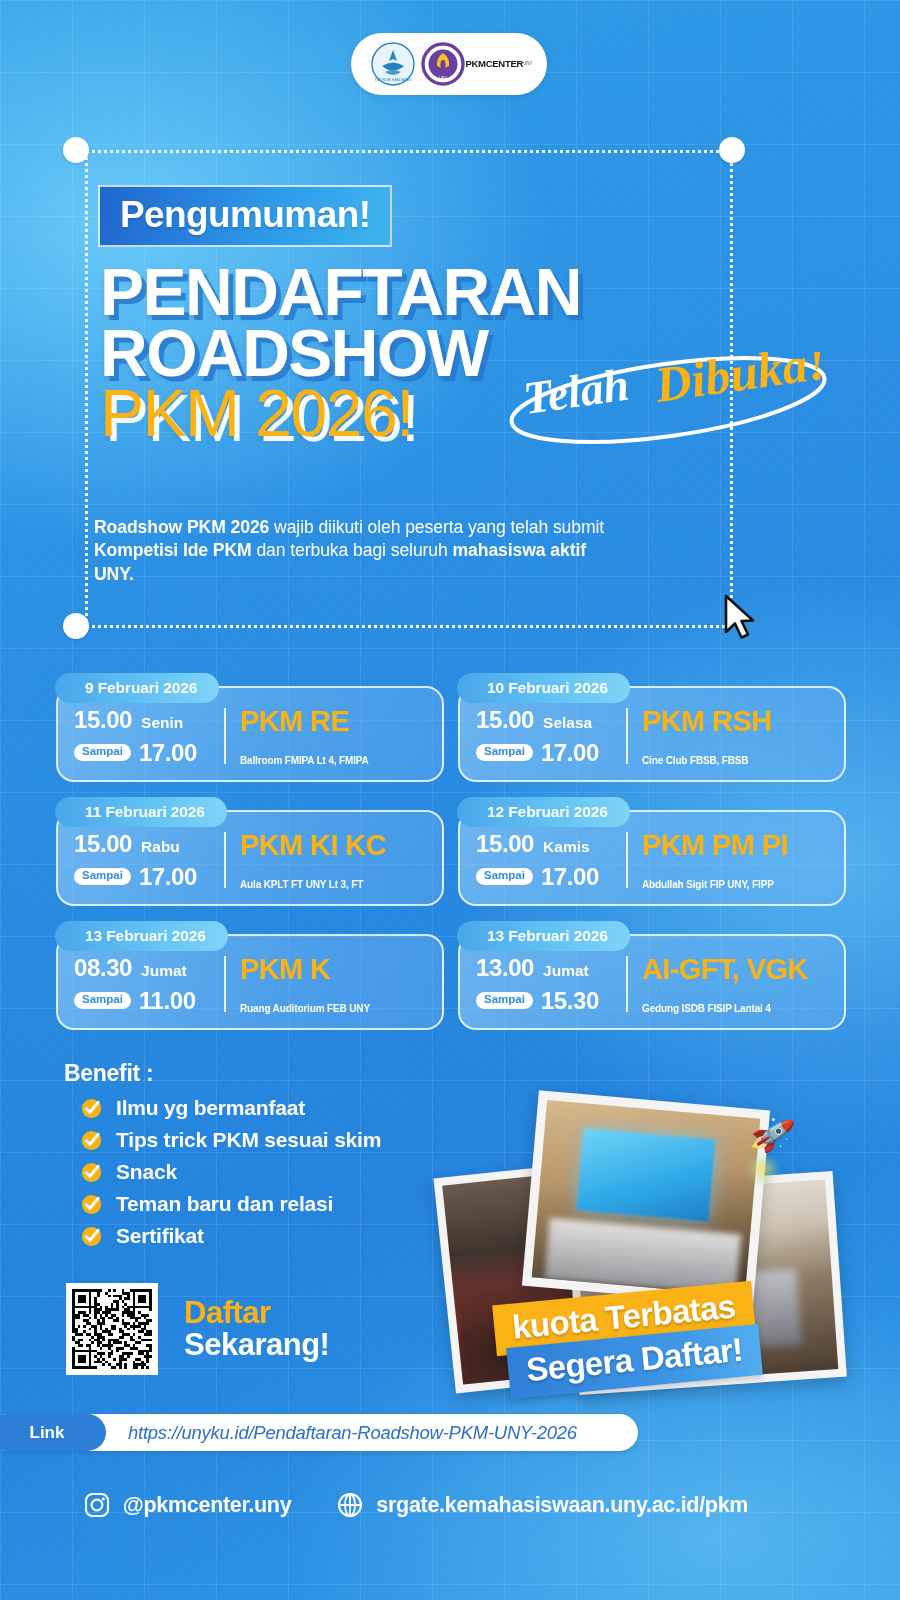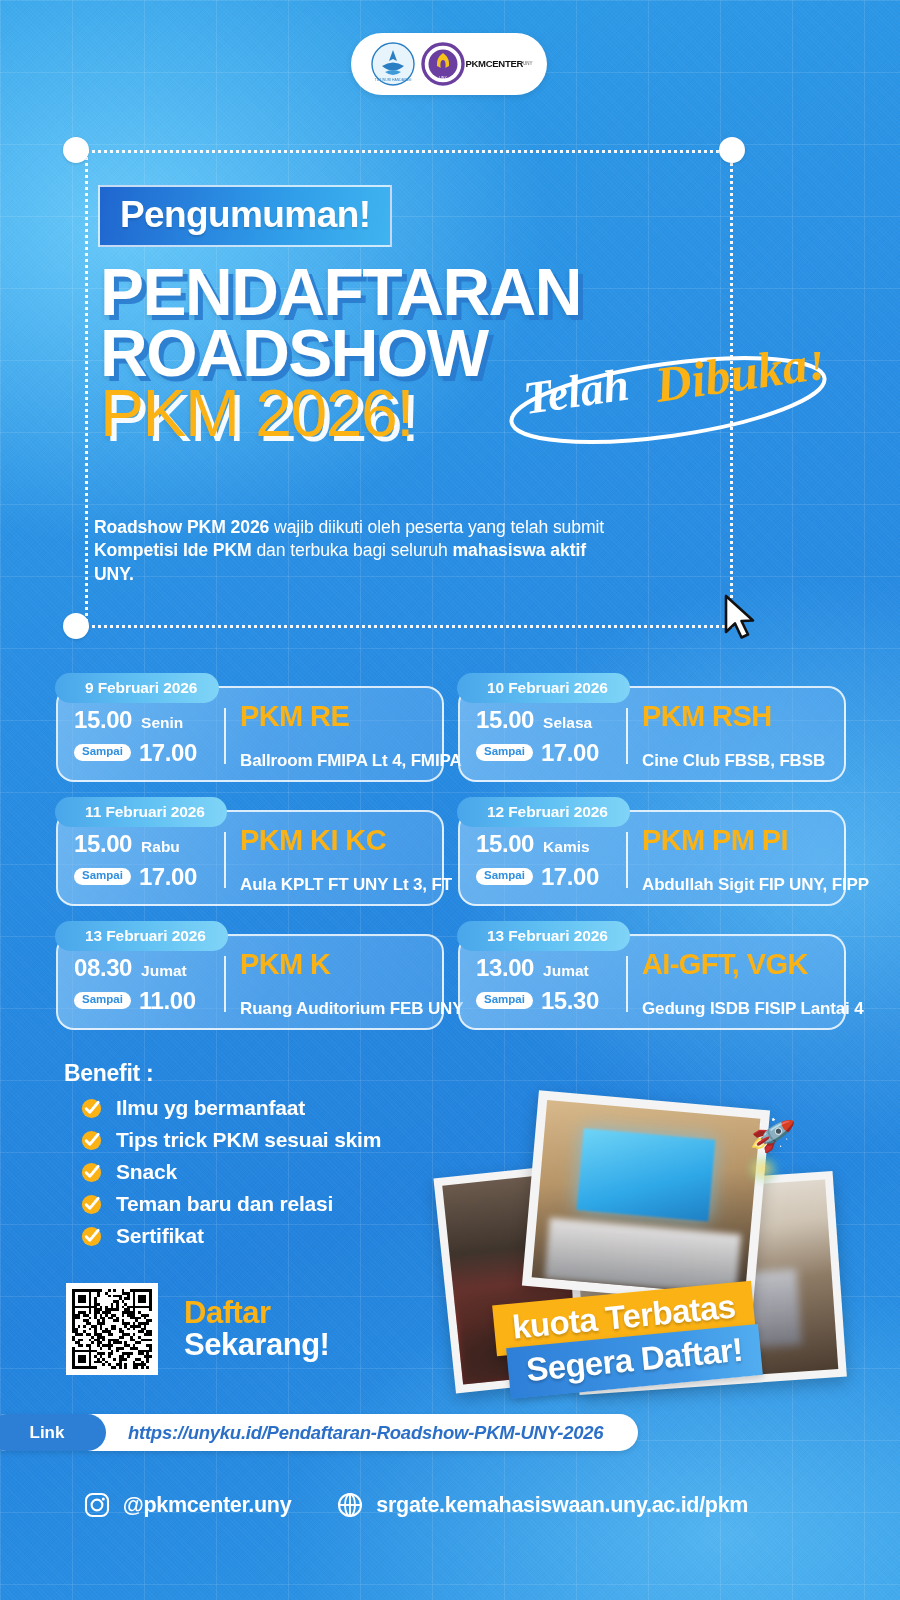--- a/index.html
+++ b/index.html
@@ -153,7 +153,7 @@
   .vdiv { width: 2px; height: 56px; background: rgba(255,255,255,0.85); margin: 0 14px 0 2px; flex: none; }
   .info-col { flex: 1; min-width: 0; }
   .skim { font-size: 29px; font-weight: 800; color: #fbb215; letter-spacing: -0.6px; line-height: 1.05; white-space: nowrap; }
-  .place { font-size: 17px; font-weight: 700; color: #ffffff; margin-top: 19px; letter-spacing: -0.15px; white-space: nowrap; }
+  .place { font-size: 10px; font-weight: 700; color: #ffffff; margin-top: 19px; letter-spacing: -0.15px; white-space: nowrap; }
 
   
   .benefit { position: absolute; left: 64px; top: 1060px; z-index: 4; }

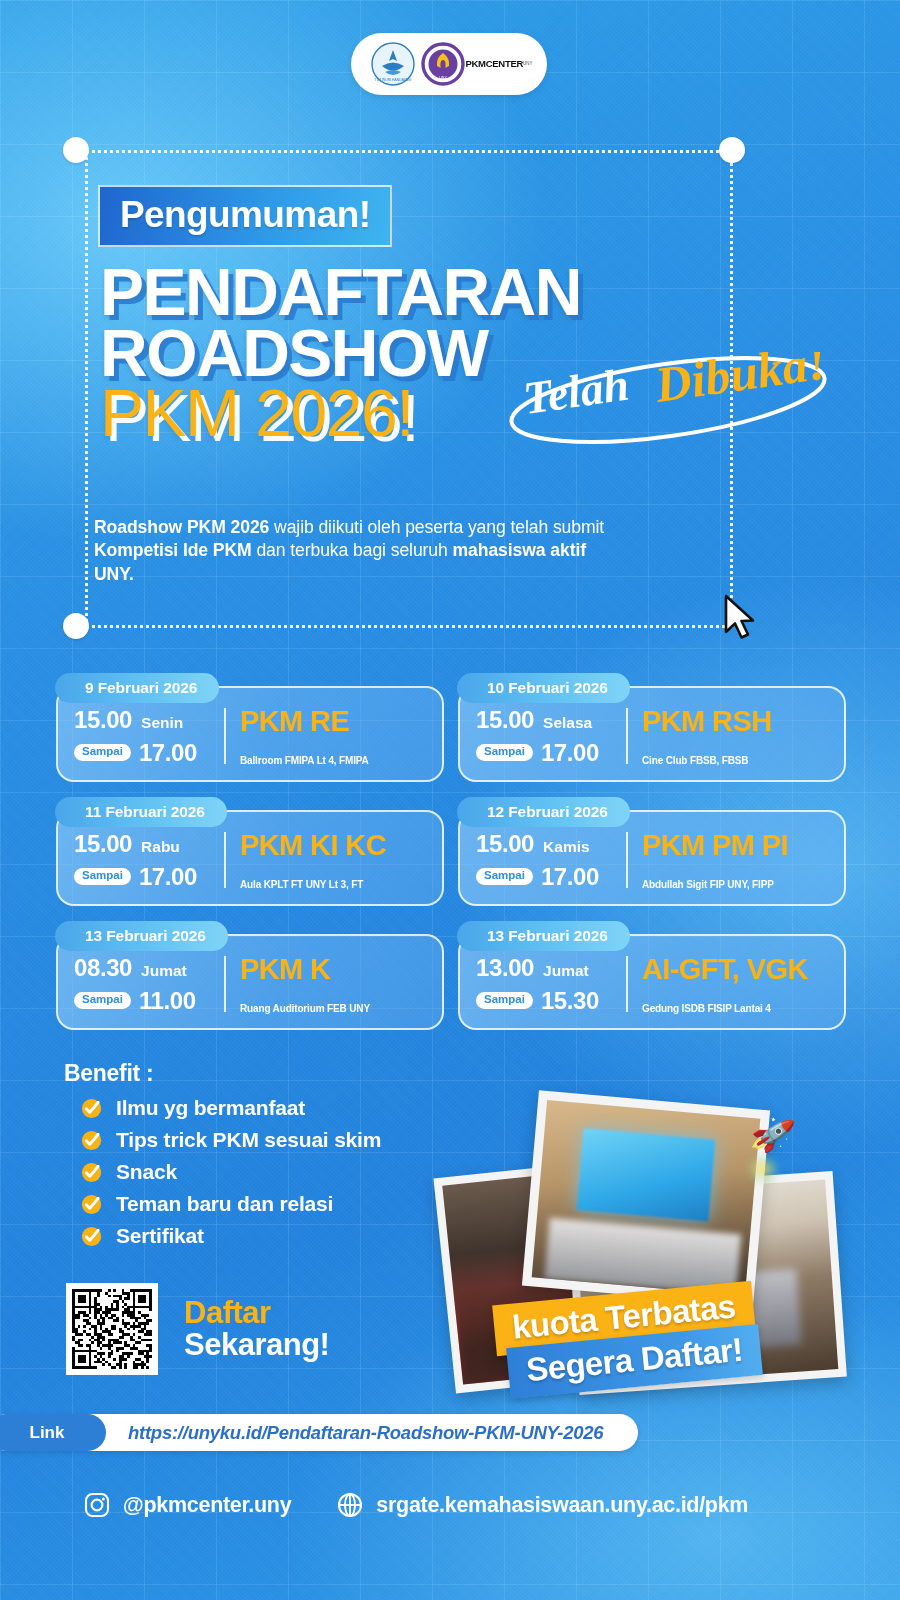--- a/index.html
+++ b/index.html
@@ -240,7 +240,7 @@
     color: #ffffff; font-size: 17px; font-weight: 800;
   }
   .link-url {
-    margin-left: 22px; font-size: 18.5px; font-weight: 700; font-style: italic;
+    margin-left: 22px; font-size: 18.5px; font-weight: 400; font-style: italic;
     color: #2b6fc8; letter-spacing: -0.25px;
   }
 

